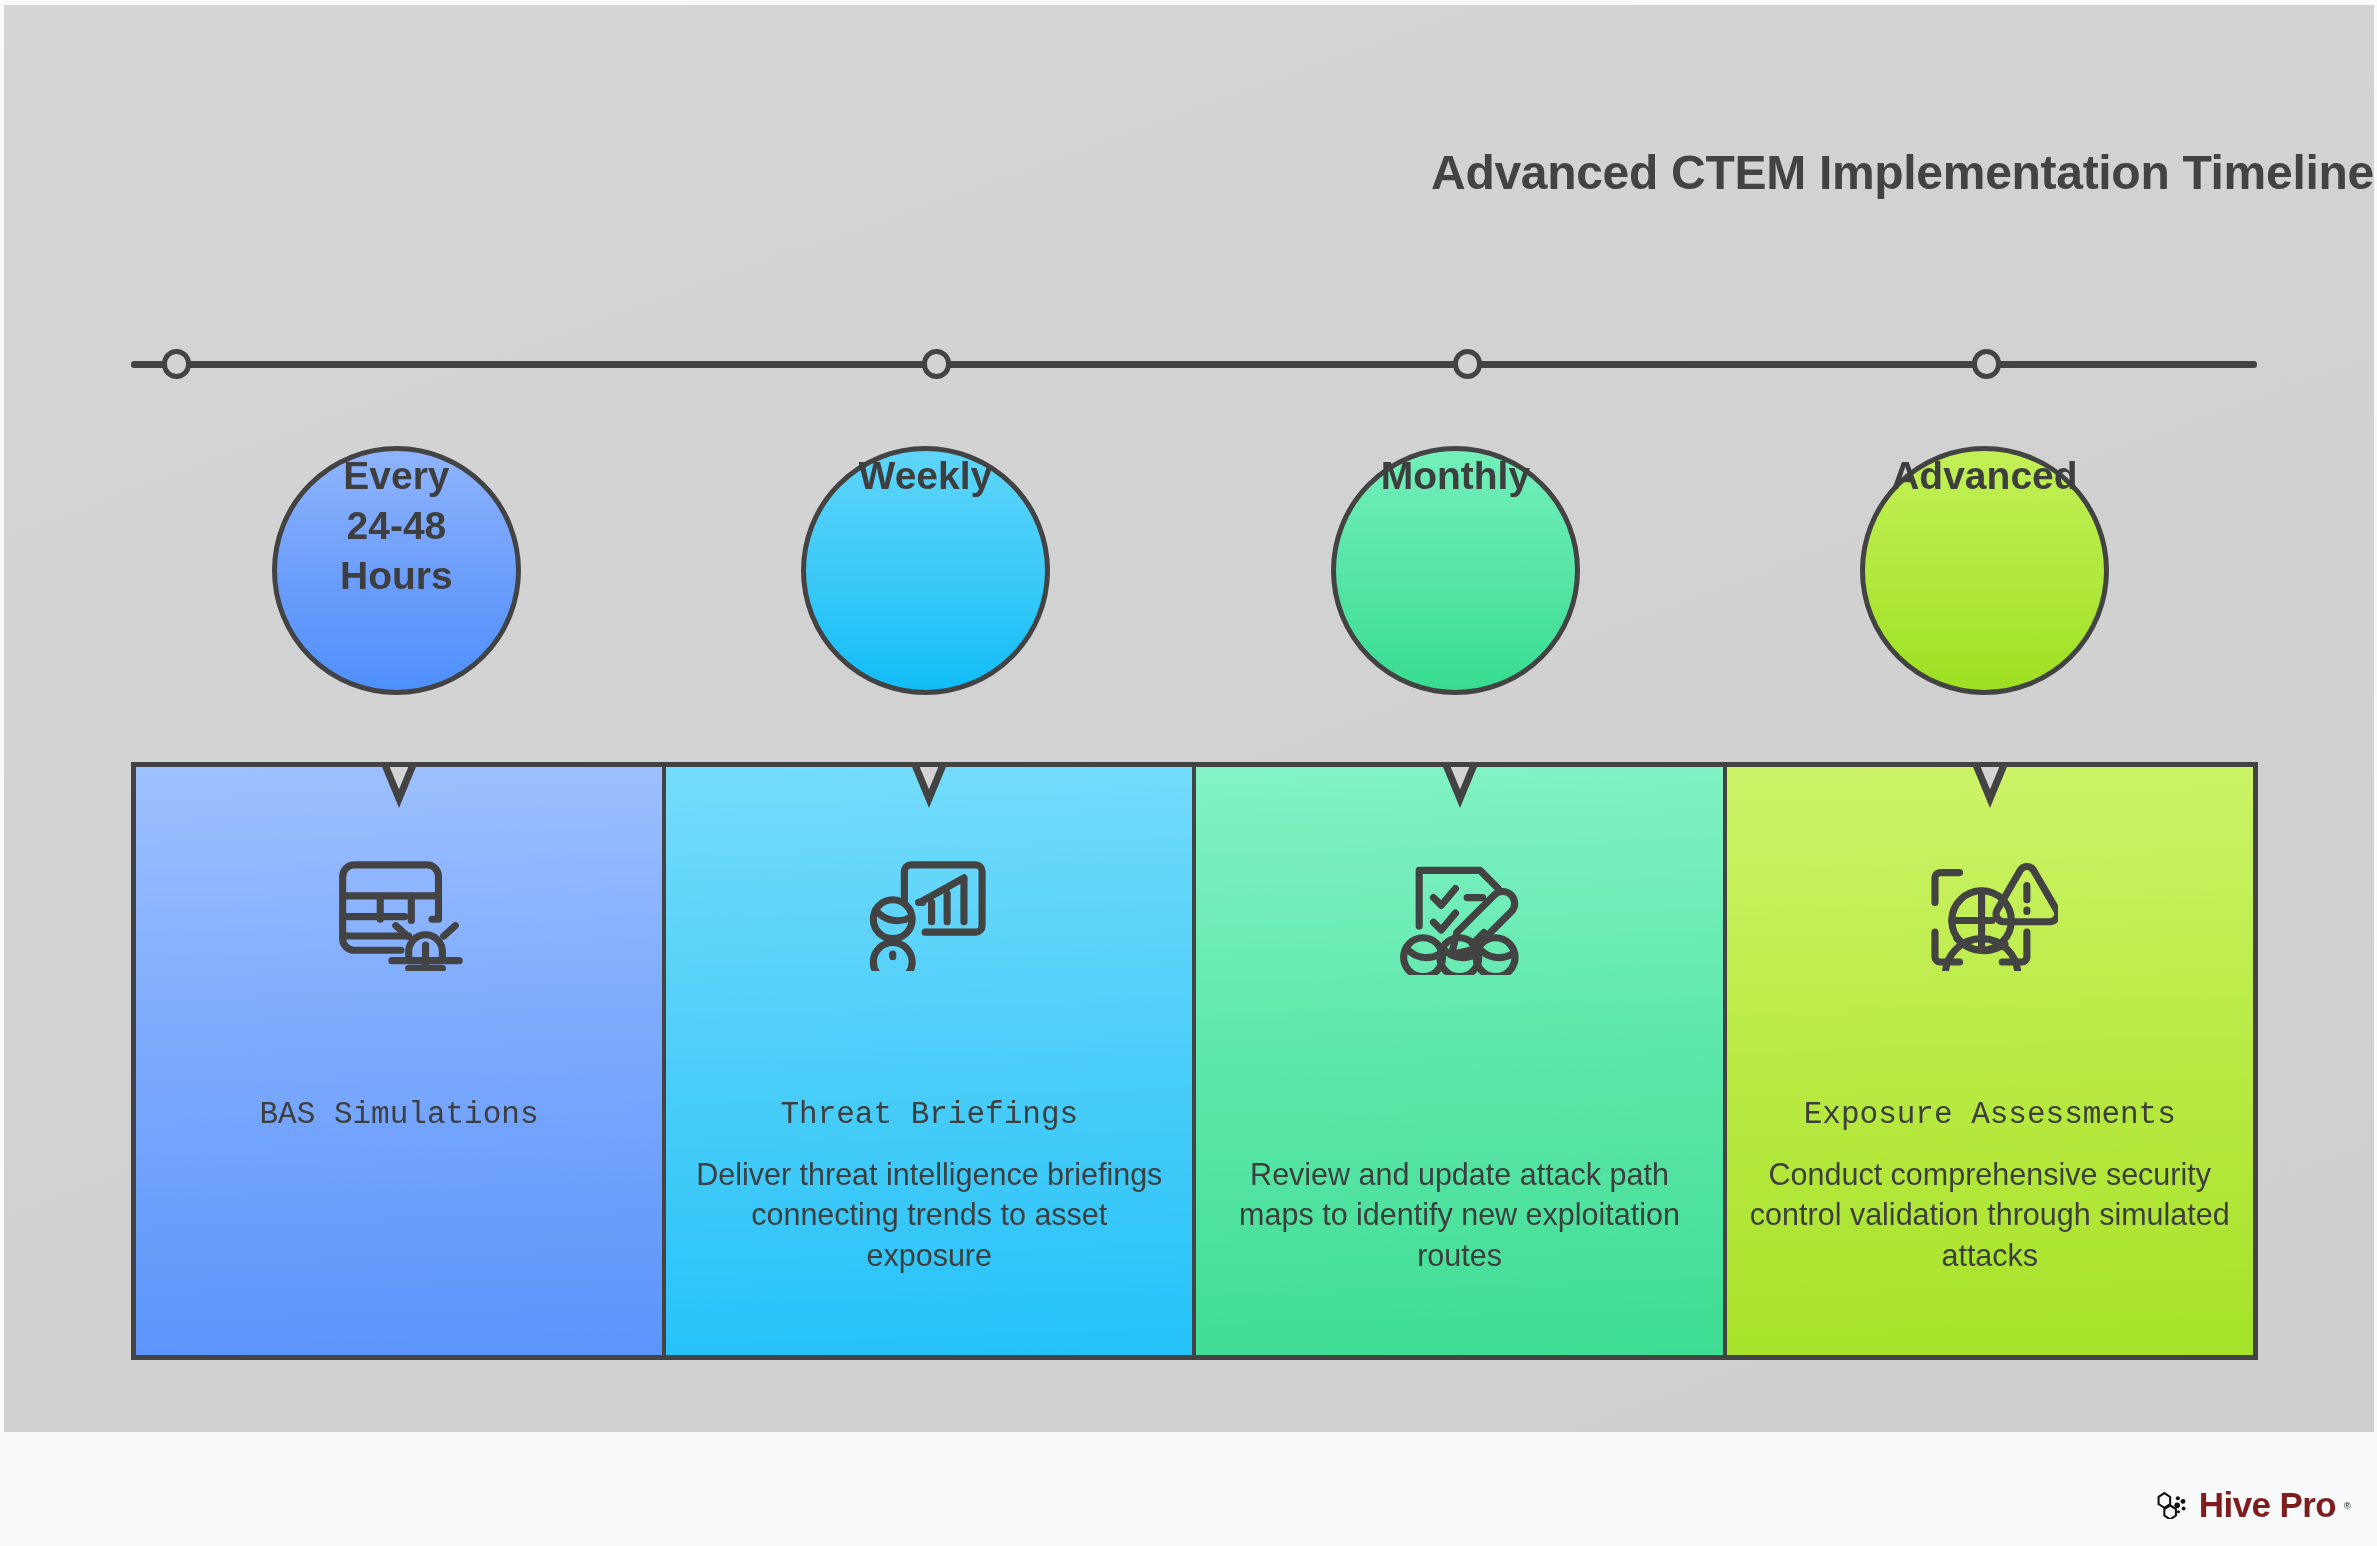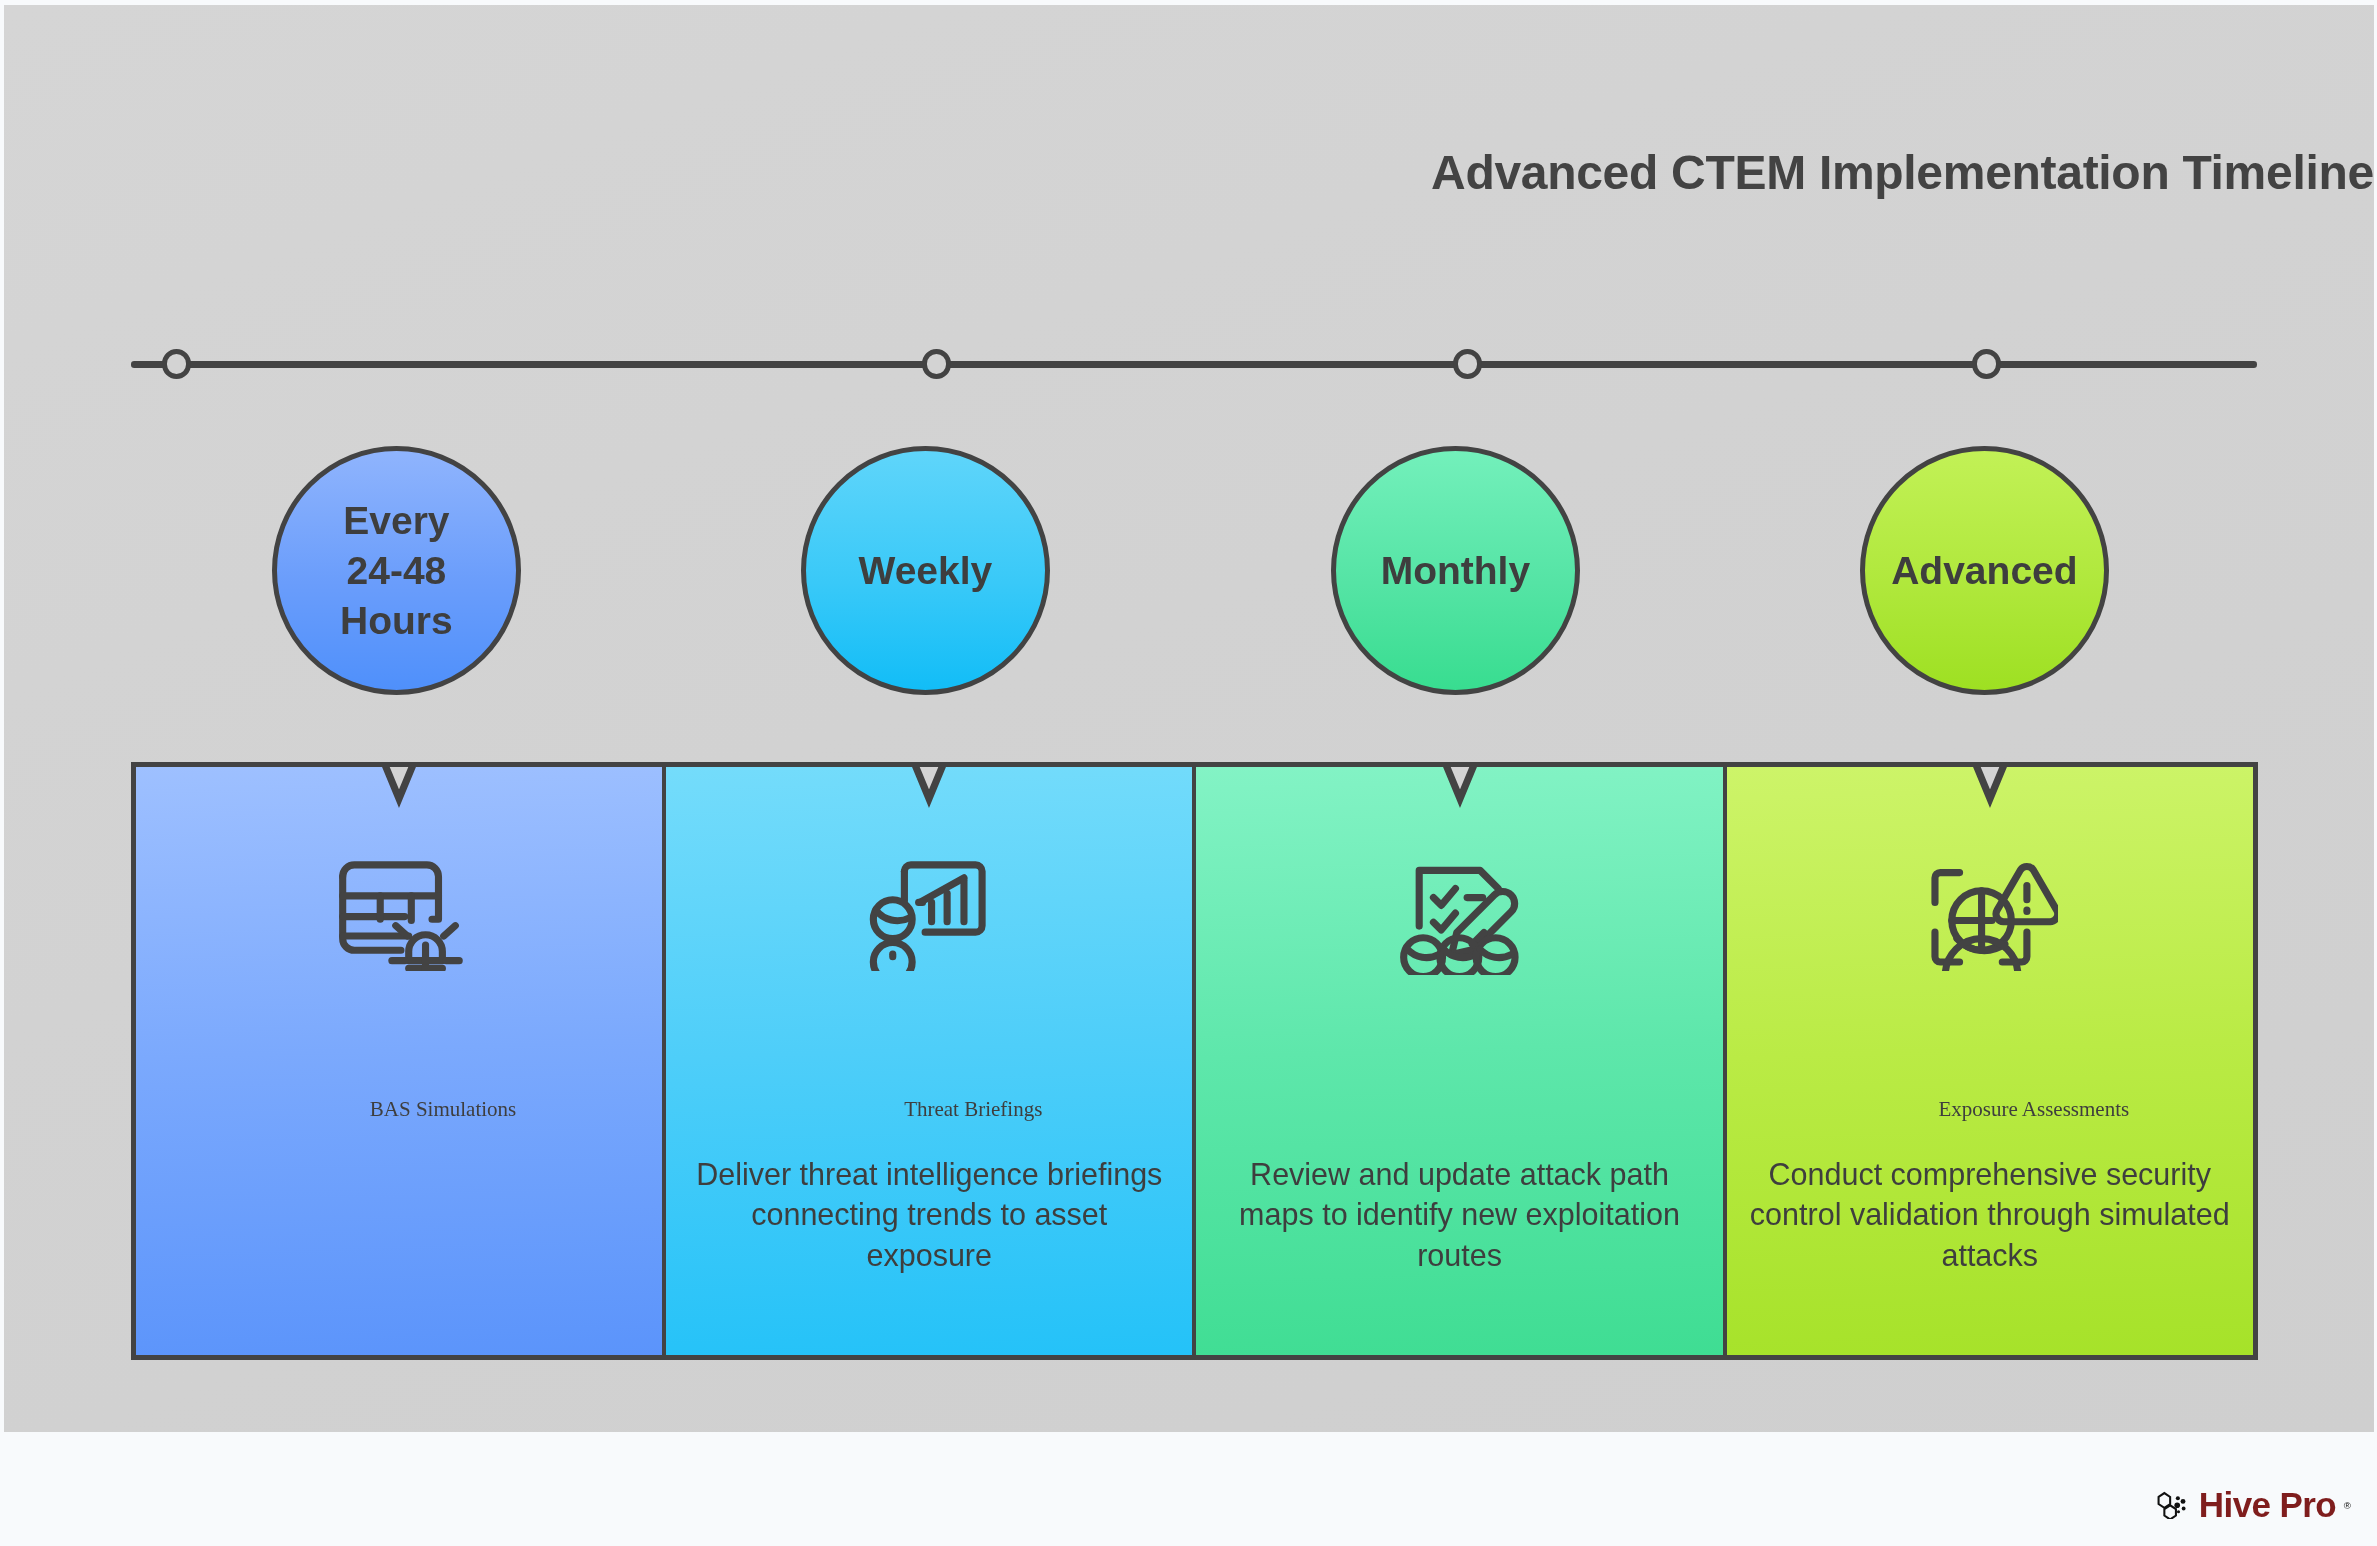--- a/index.html
+++ b/index.html
@@ -74,7 +74,7 @@
     border-radius: 50%;
     box-sizing: border-box;
     display: flex;
-    align-items: center;
+    align-items: flex-start;
     justify-content: center;
     text-align: center;
     font-size: 39px;

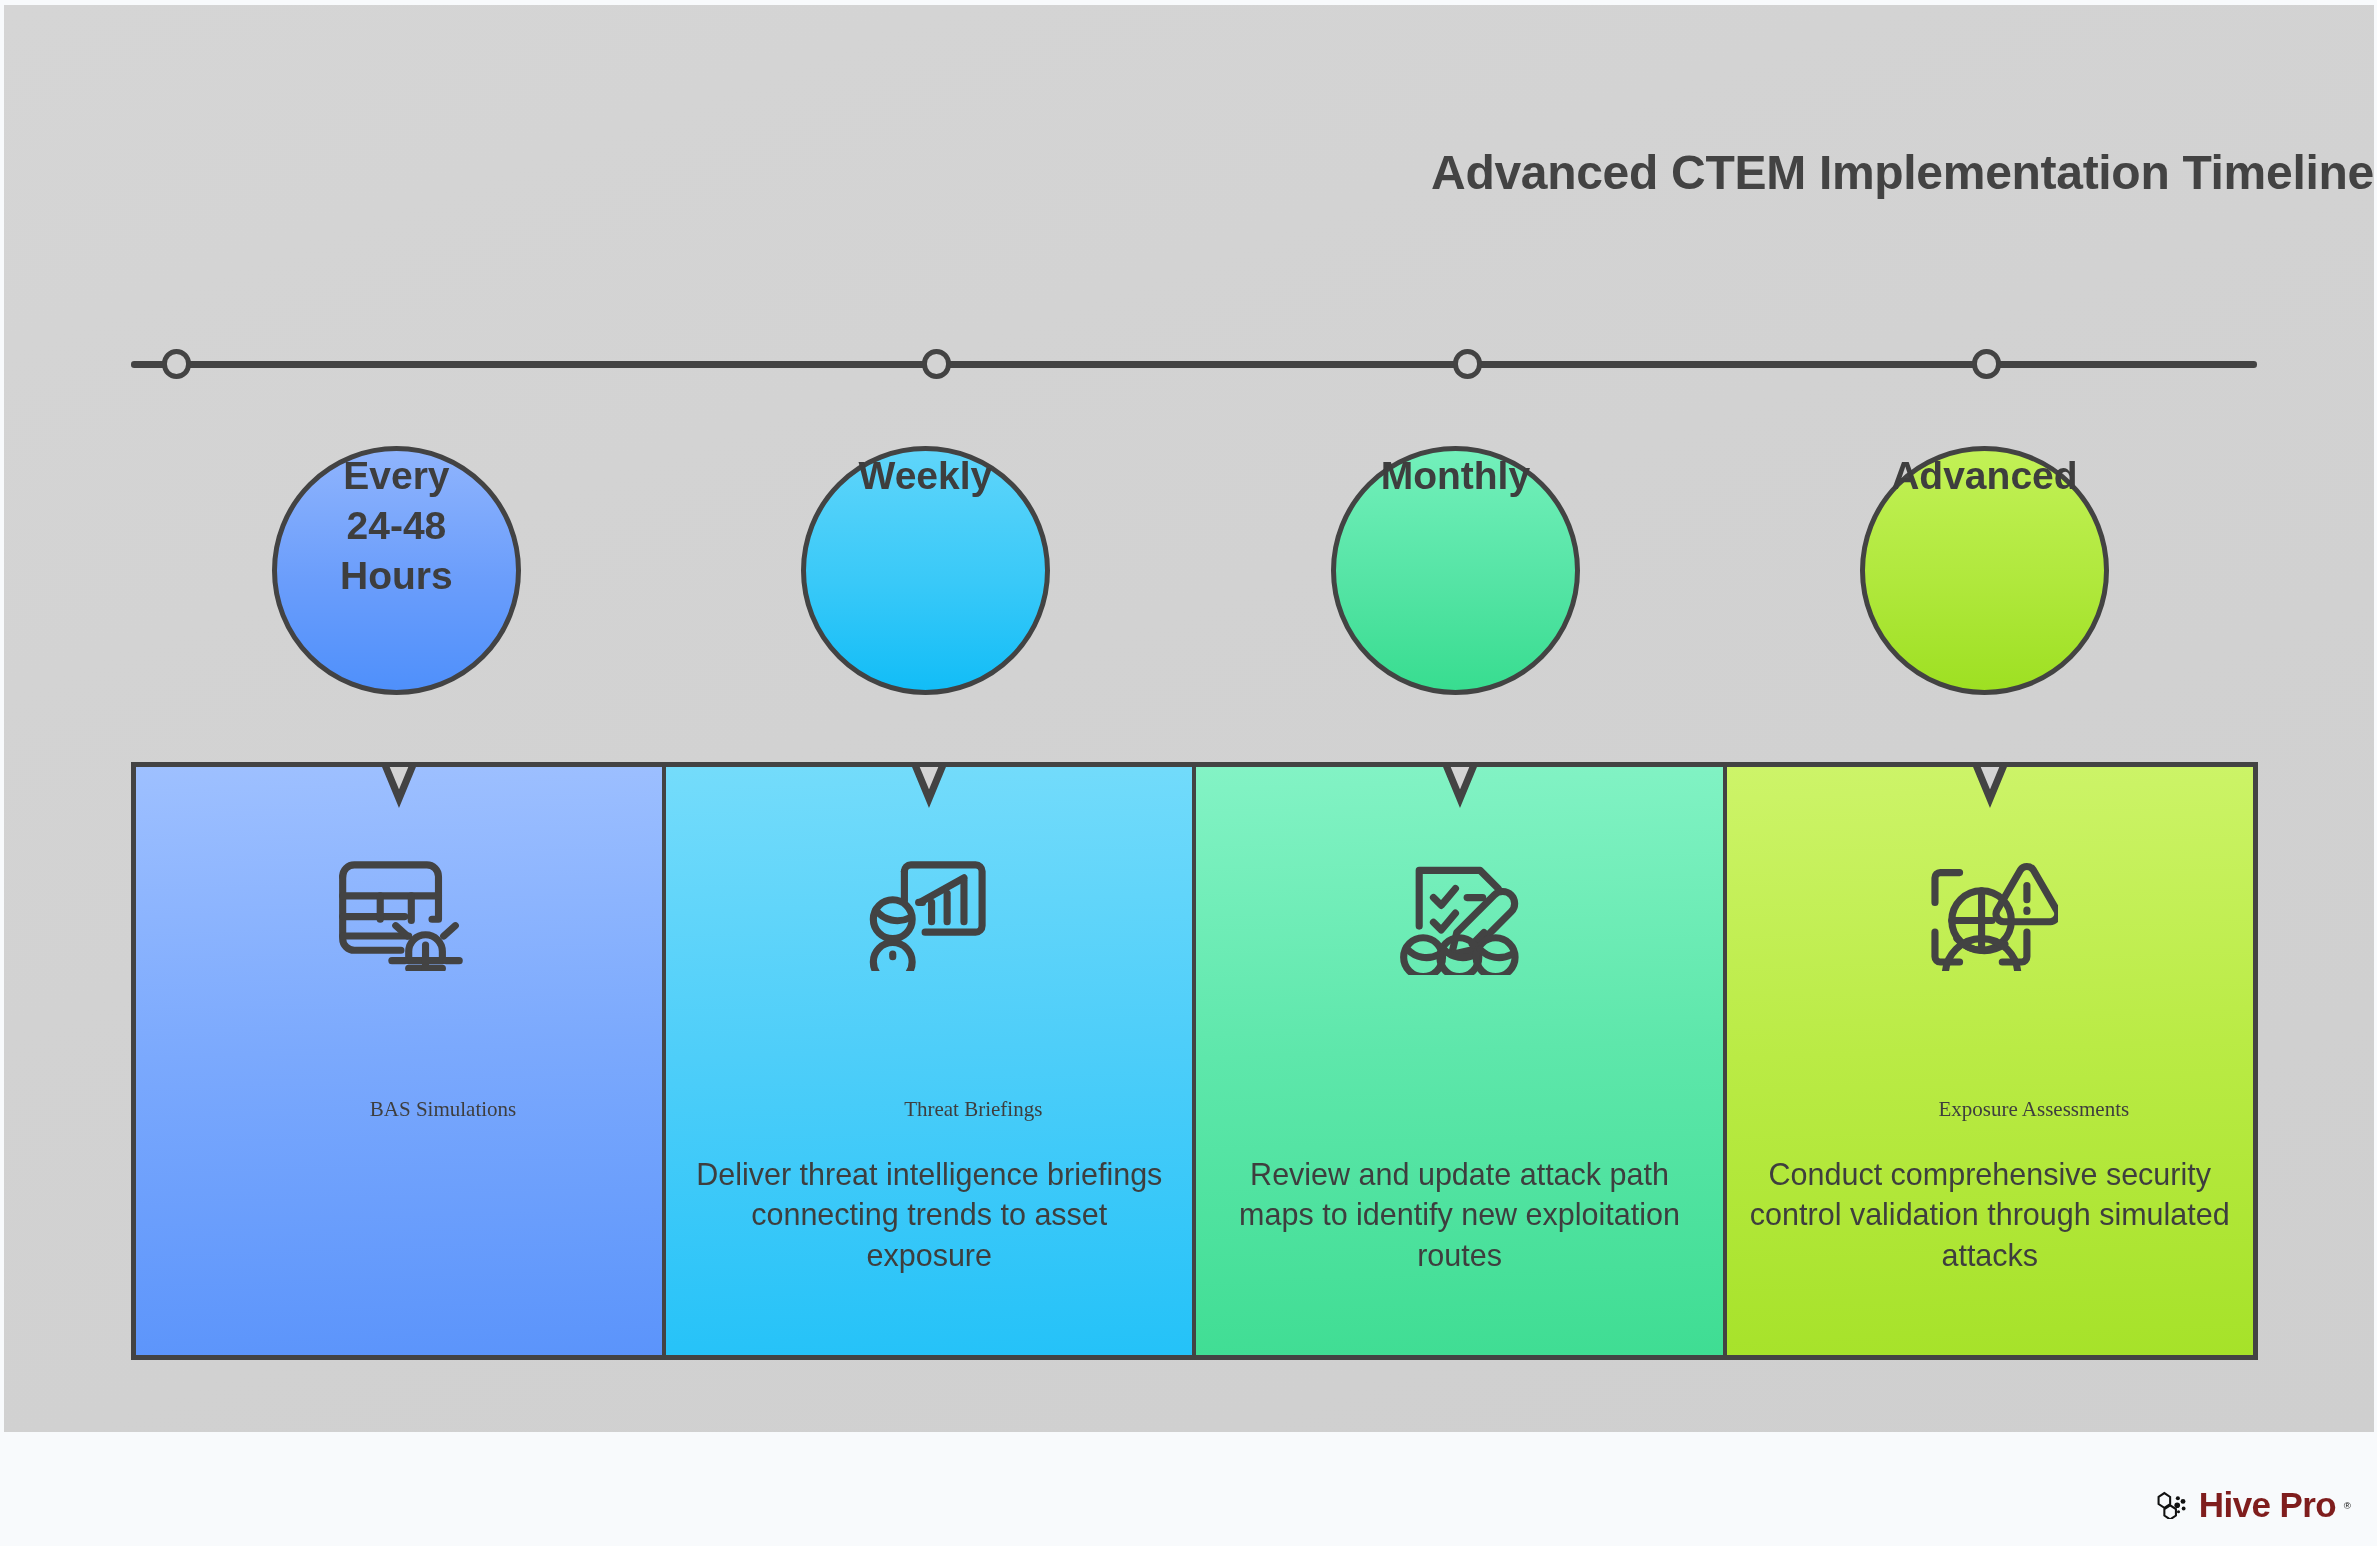--- a/index.html
+++ b/index.html
@@ -141,10 +141,9 @@
     left: 0;
     width: 100%;
     text-align: center;
-    font-size: 21px;
+    font-size: 31px;
     color: #3e3e3e;
-    font-family: Liberation Serif, serif;
-    padding-left: 44px;
+    font-family: Liberation Mono, monospace;
   }
 
   .card-desc {

